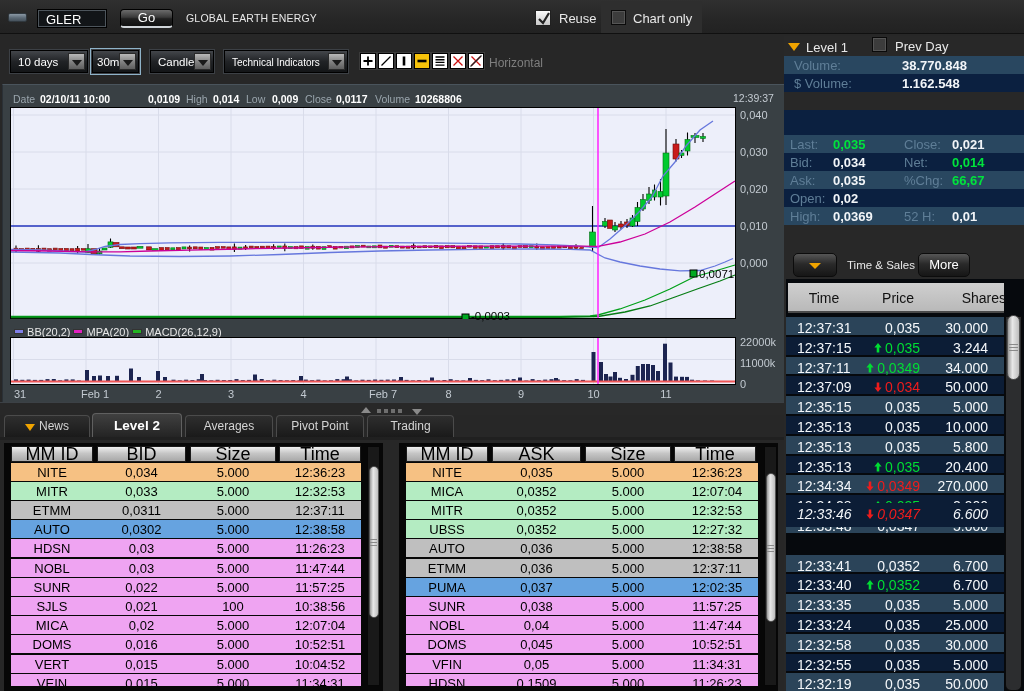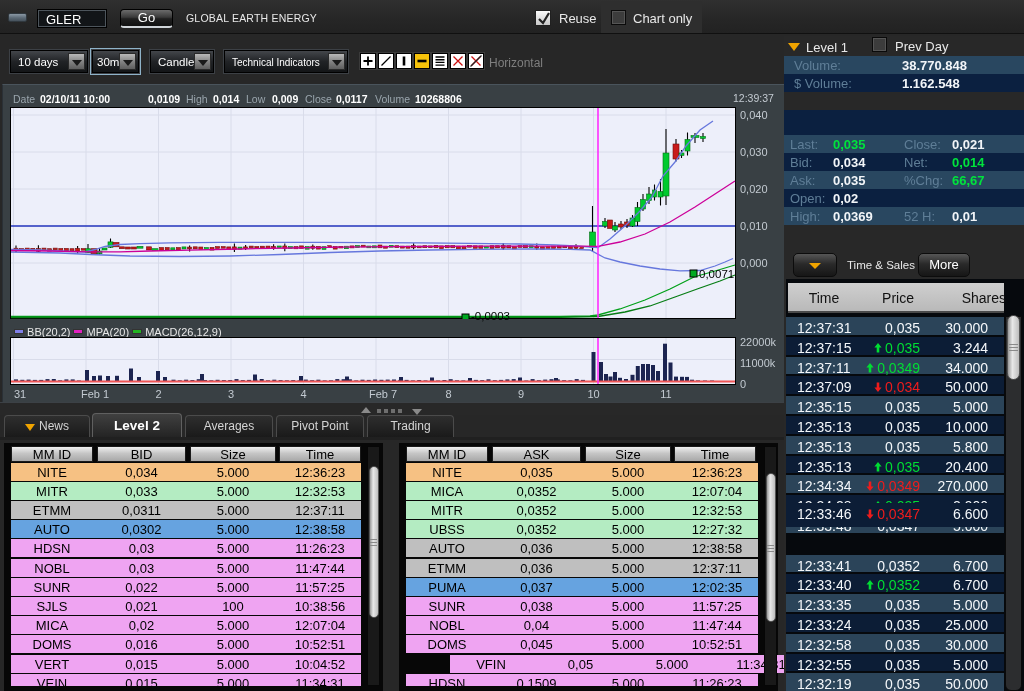--- a/index.html
+++ b/index.html
@@ -44,7 +44,7 @@
 .l2box { background:#070707; }
 .hcell { position:absolute; top:3px; height:16px;
   background:linear-gradient(#f0f0f0,#c6c6c6 45%,#a8a8a8);
-  border:1px solid #1a1a1a; color:#000; font-size:13px; text-align:center; line-height:15px; }
+  border:1px solid #1a1a1a; color:#000; font-size:18px; text-align:center; line-height:15px; }
 .l2row { position:absolute; height:18px; }
 .l2row > span { position:absolute; top:2px; font-size:13px; color:#000; text-align:center; }
 .sbtrack { position:absolute; background:#191919; border:1px solid #060606; }

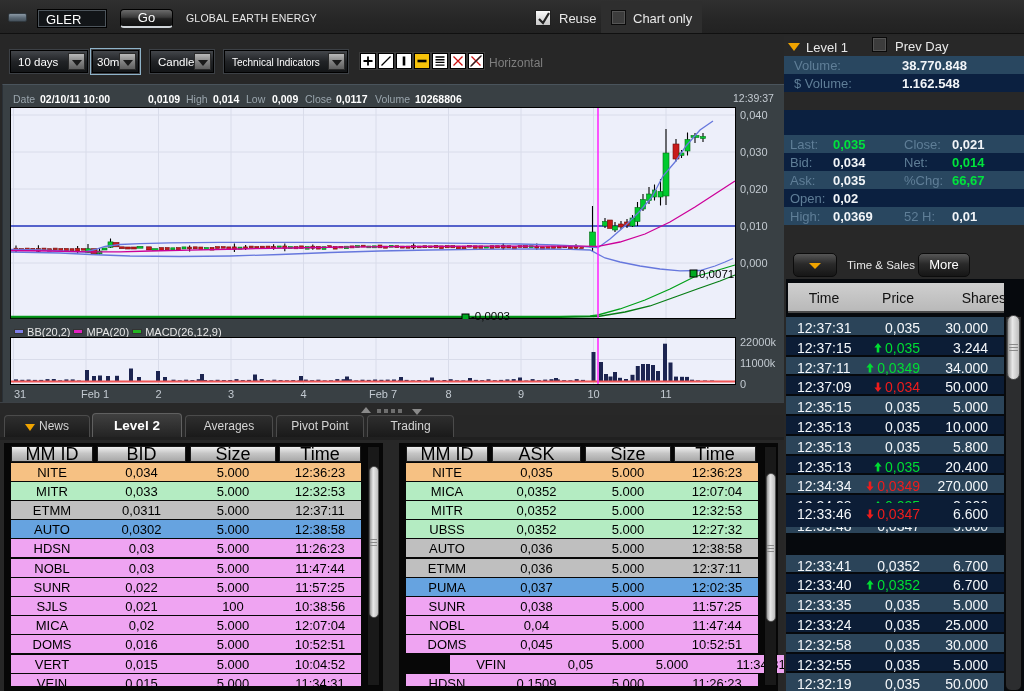--- a/index.html
+++ b/index.html
@@ -762,7 +762,7 @@
       <span class="" style="right:84px;">0,0347</span>
       <span style="right:16px;">5.000</span>
     </div>
-<div class="abs tsrow td" style="left:786px;top:503px;height:24px;">
+<div class="abs tsrow td" style="left:786px;top:503px;height:24px;font-style:italic;">
       <span style="left:11px;">12:33:46</span>
       <span class="tsr" style="right:84px;"><svg width="8" height="10" style="margin-right:3px;" viewBox="0 0 8 10">
           <path d="M4 10 L7.6 5.4 H5.3 V0.5 H2.7 V5.4 H0.4 Z" fill="#ee1c1c"></path>

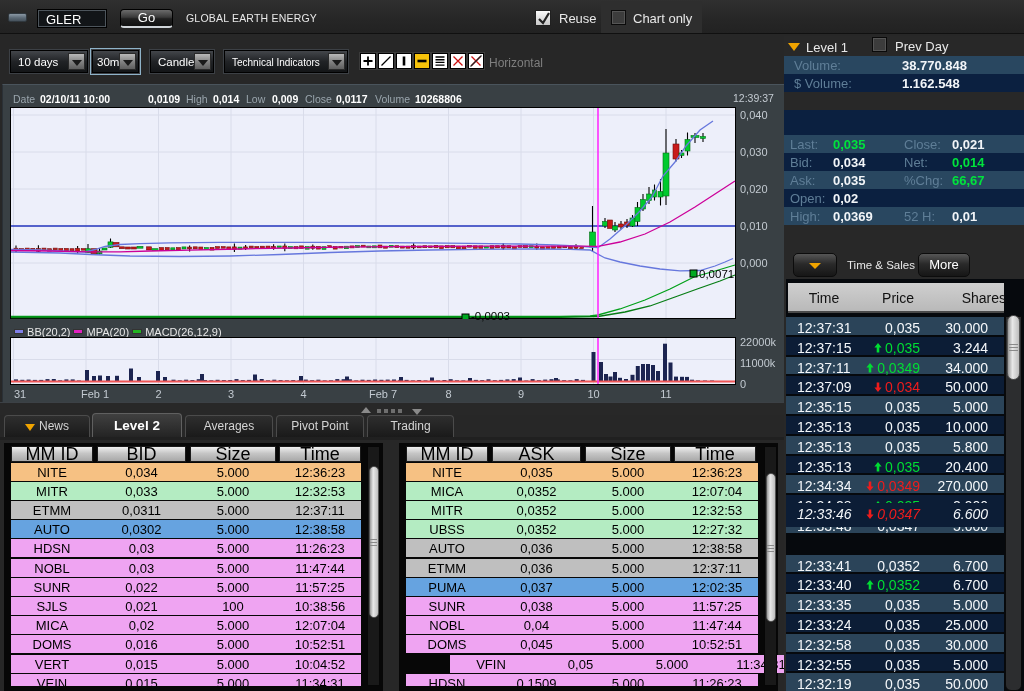--- a/index.html
+++ b/index.html
@@ -625,7 +625,7 @@
       <span style="left:179px;width:86px;">5.000</span>
       <span style="left:270px;width:82px;">10:52:51</span>
     </div>
-    <div class="abs l2row" style="left:406px;top:654.5px;width:352px;background:#efa4f2;margin-left:44px;">
+    <div class="abs l2row" style="left:406px;top:654.5px;width:352px;background:#efa4f2;">
       <span style="left:0px;width:82px;">VFIN</span>
       <span style="left:86px;width:89px;">0,05</span>
       <span style="left:179px;width:86px;">5.000</span>

